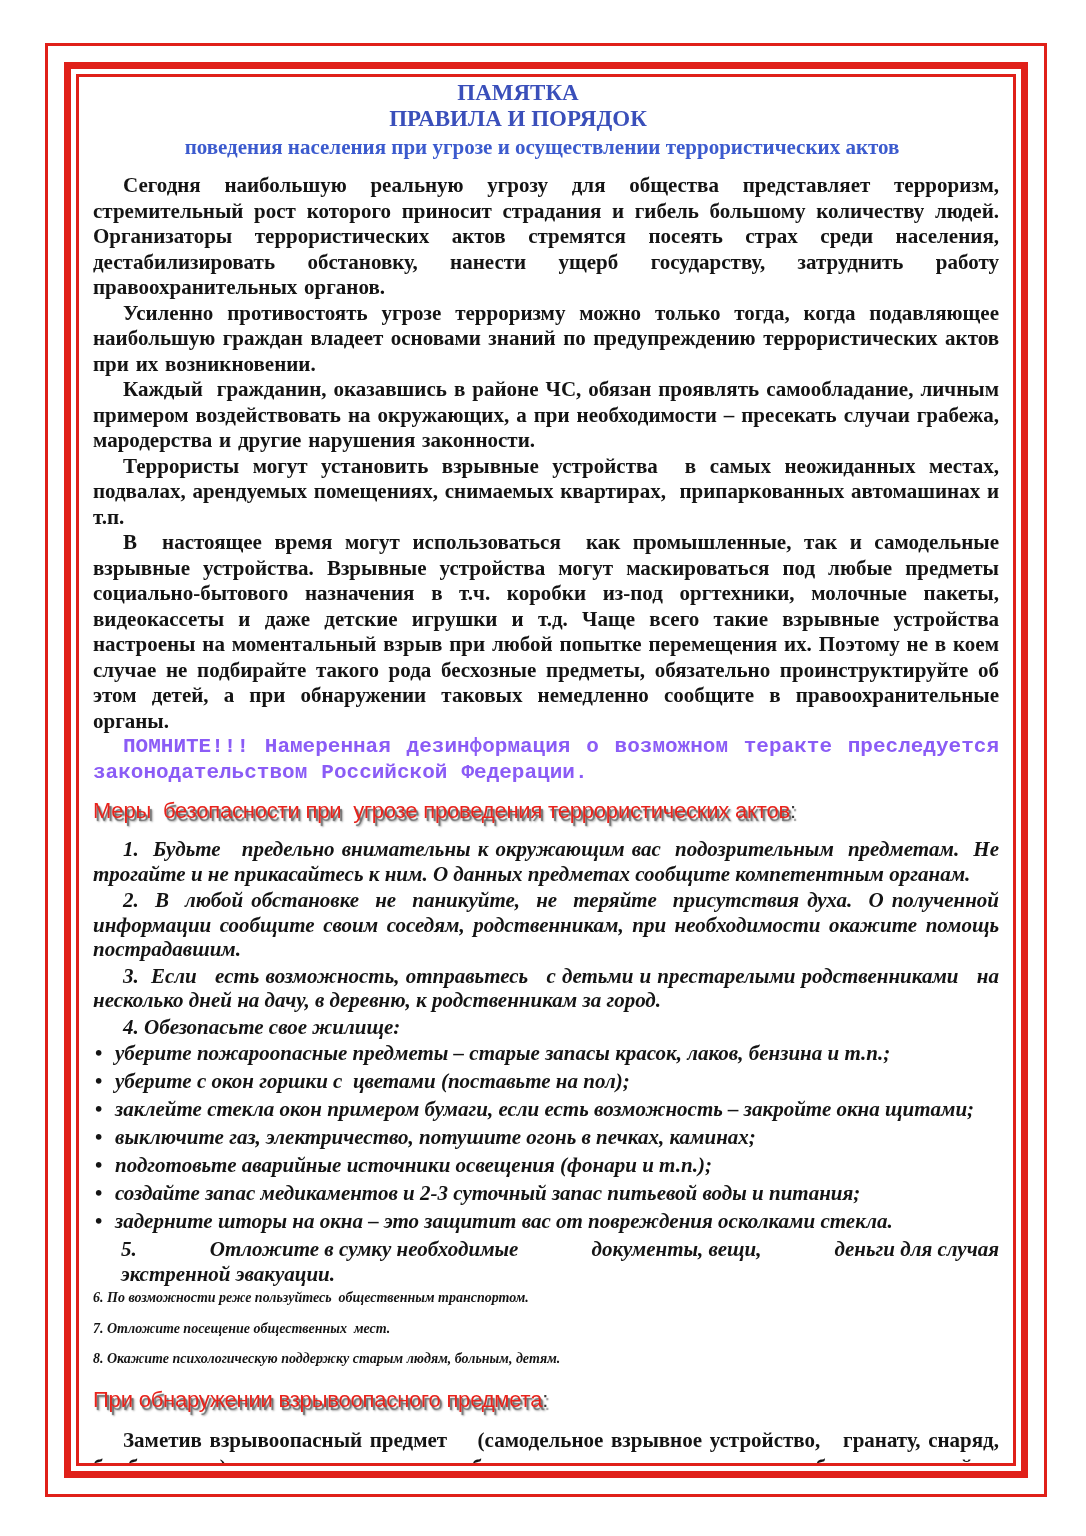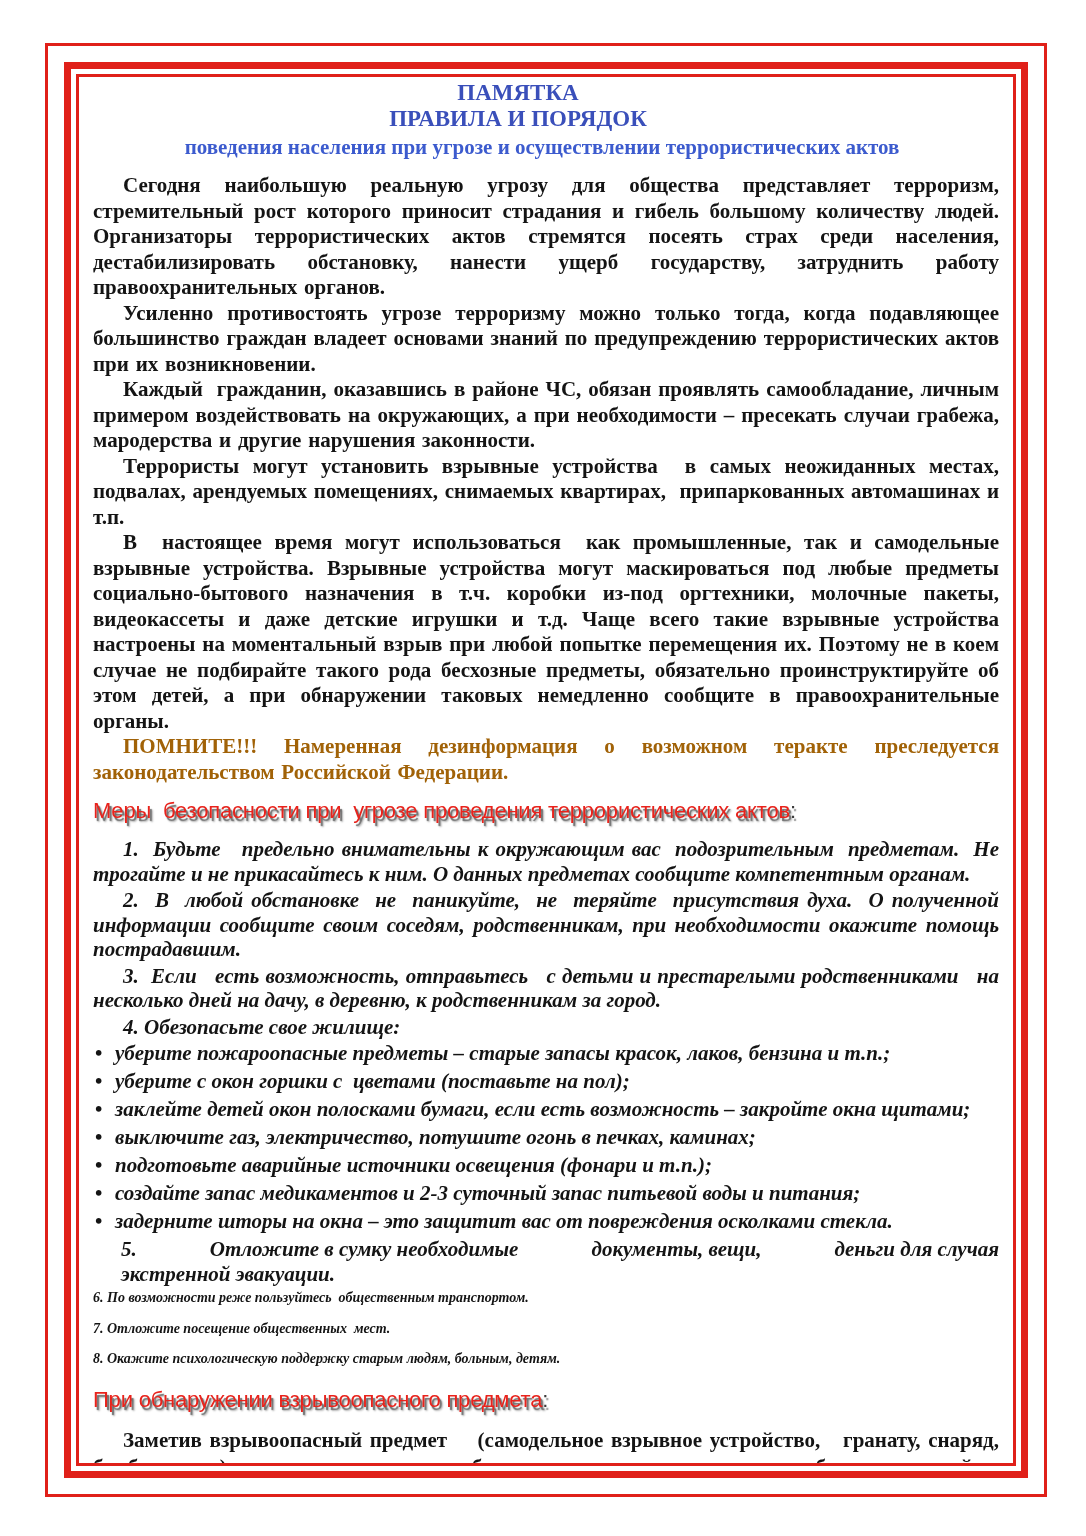--- a/index.html
+++ b/index.html
@@ -152,7 +152,7 @@
         <div class="subtitle">поведения населения при угрозе и осуществлении террористических актов</div>
 
         <p class="para">Сегодня наибольшую реальную угрозу для общества представляет терроризм, стремительный рост которого приносит страдания и гибель большому количеству людей. Организаторы террористических актов стремятся посеять страх среди населения, дестабилизировать обстановку, нанести ущерб государству, затруднить работу правоохранительных органов.</p>
-        <p class="para">Усиленно противостоять угрозе терроризму можно только тогда, когда подавляющее большинство граждан владеет основами знаний по предупреждению террористических актов при их возникновении.</p>
+        <p class="para">Усиленно противостоять угрозе терроризму можно только тогда, когда подавляющее наибольшую граждан владеет основами знаний по предупреждению террористических актов при их возникновении.</p>
         <p class="para">Каждый &nbsp;гражданин, оказавшись в районе ЧС, обязан проявлять самообладание, личным примером воздействовать на окружающих, а при необходимости – пресекать случаи грабежа, мародерства и другие нарушения законности.</p>
         <p class="para">Террористы могут установить взрывные устройства &nbsp;в самых неожиданных местах, подвалах, арендуемых помещениях, снимаемых квартирах, &nbsp;припаркованных автомашинах и т.п.</p>
         <p class="para">В &nbsp;настоящее время могут использоваться &nbsp;как промышленные, так и самодельные взрывные устройства. Взрывные устройства могут маскироваться под любые предметы социально-бытового назначения в т.ч. коробки из-под оргтехники, молочные пакеты, видеокассеты и даже детские игрушки и т.д. Чаще всего такие взрывные устройства настроены на моментальный взрыв при любой попытке перемещения их. Поэтому не в коем случае не подбирайте такого рода бесхозные предметы, обязательно проинструктируйте об этом детей, а при обнаружении таковых немедленно сообщите в правоохранительные органы.</p>

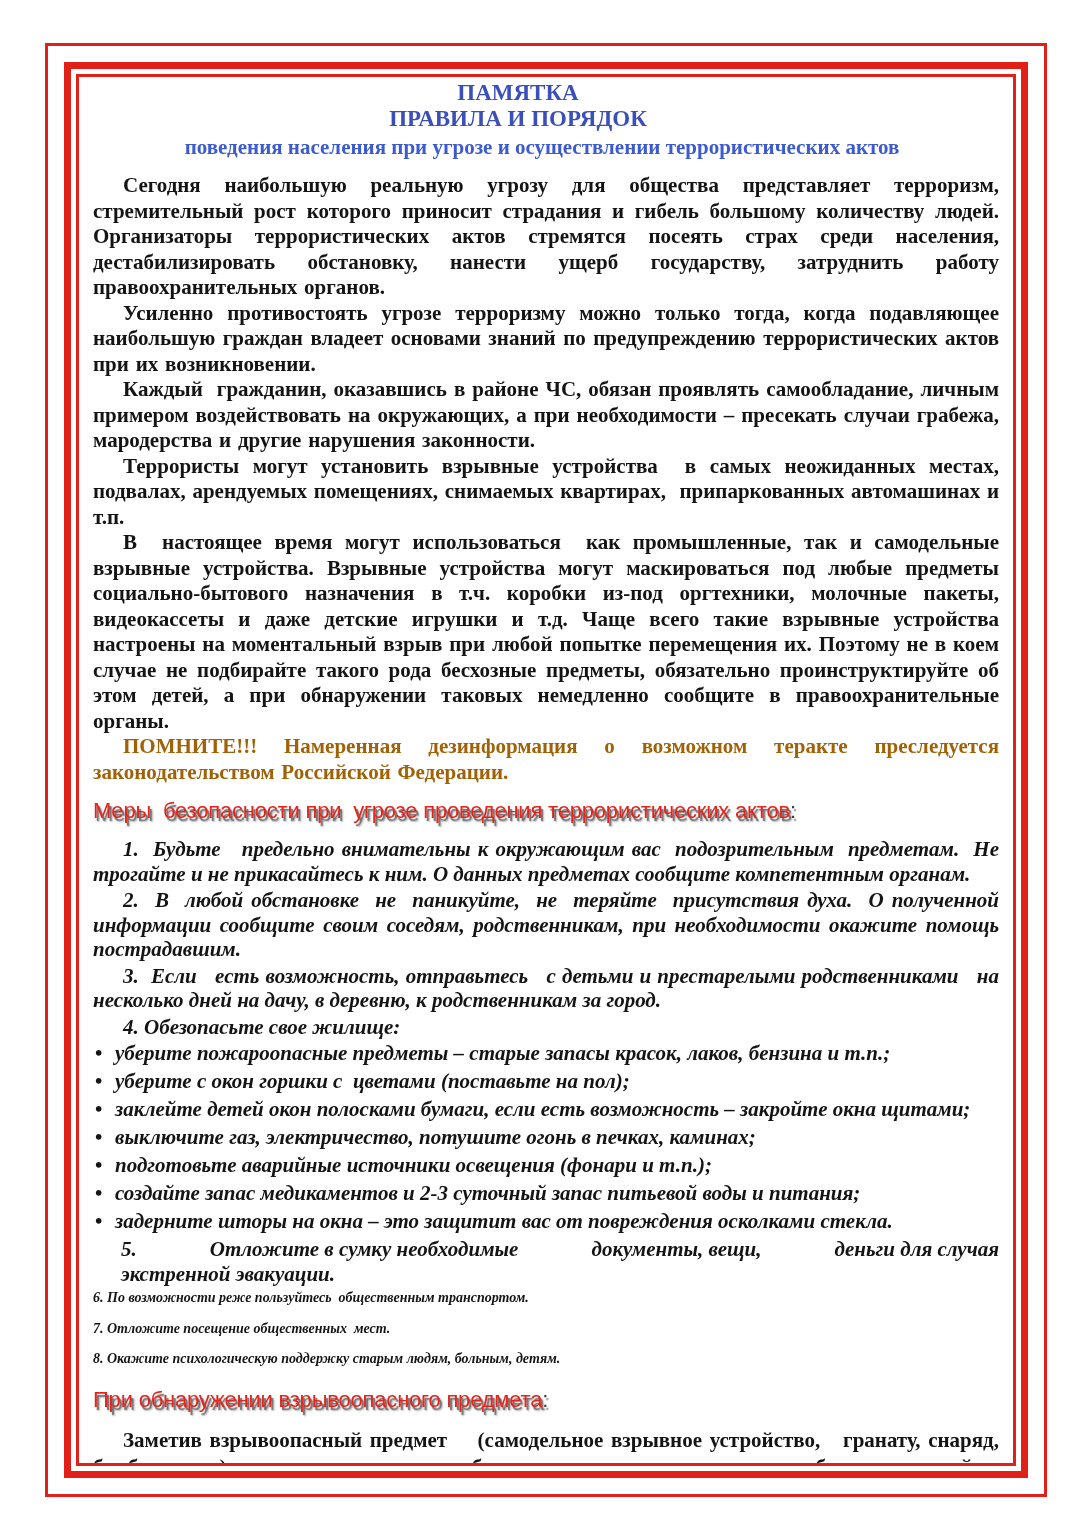--- a/index.html
+++ b/index.html
@@ -70,7 +70,8 @@
     margin: 0;
   }
   .remember {
-    color: #a16207;
+    color: #8b5cf6;
+    font-family: Liberation Mono, monospace;
   }
   .h-red {
     font-family: "Liberation Sans", sans-serif;

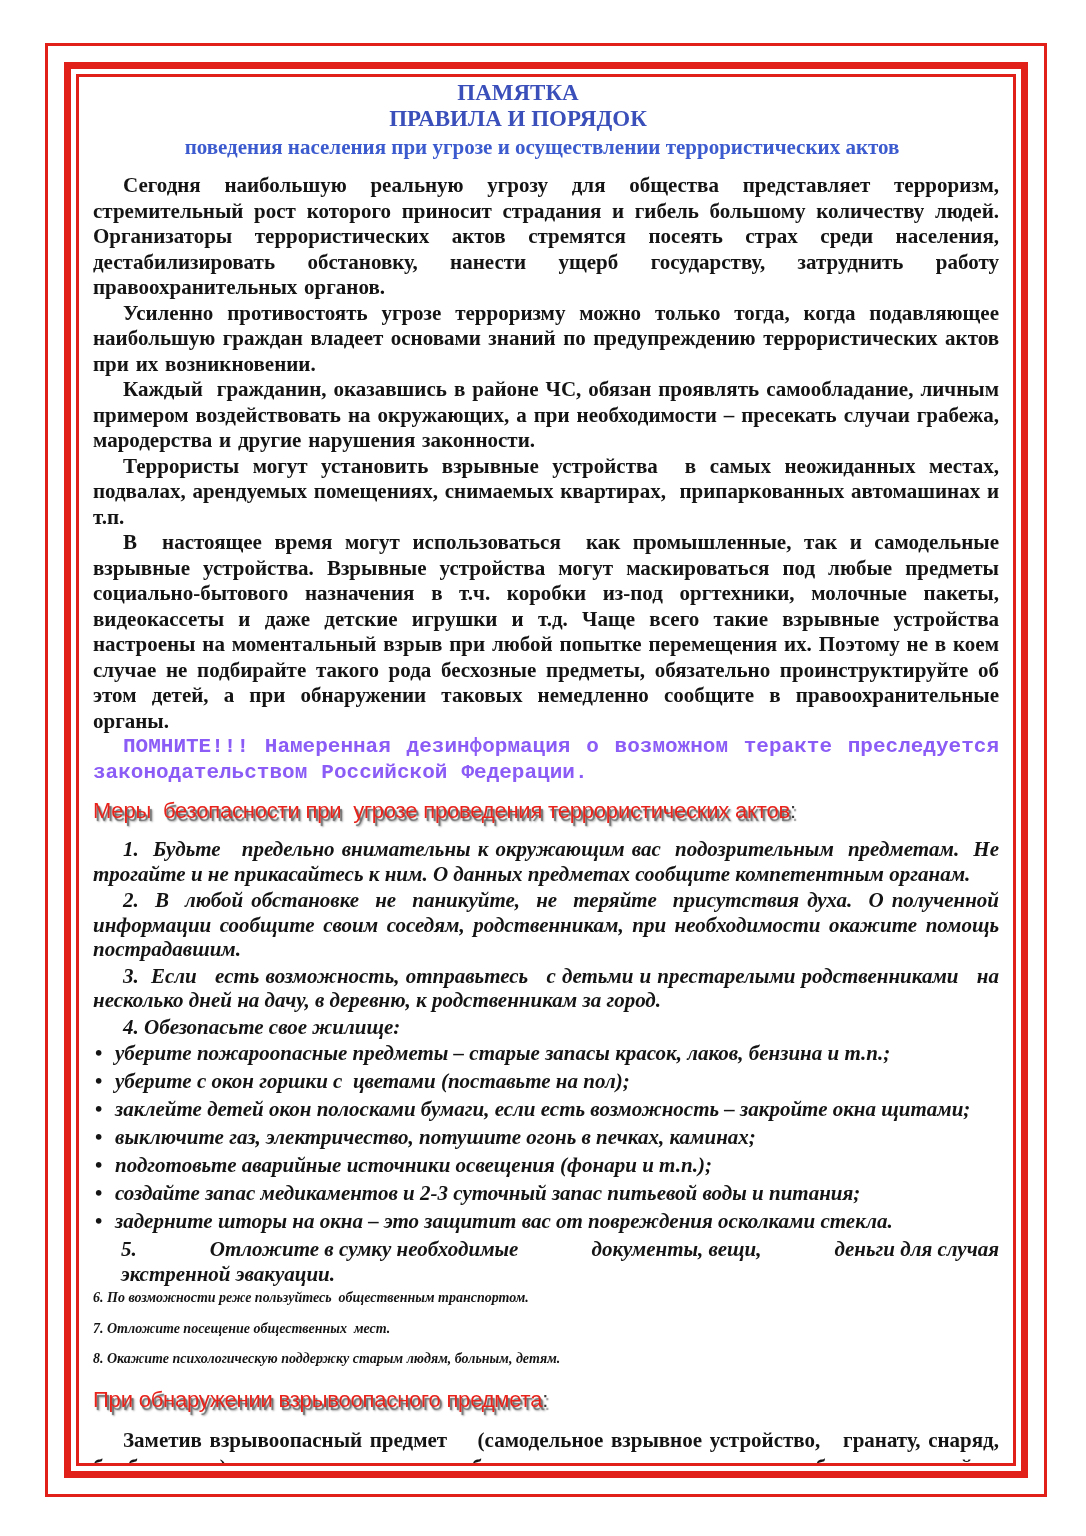--- a/index.html
+++ b/index.html
@@ -169,7 +169,7 @@
         <div>
           <div class="bullet"><span class="blt">•</span><span>уберите пожароопасные предметы – старые запасы красок, лаков, бензина и т.п.;</span></div>
           <div class="bullet"><span class="blt">•</span><span>уберите с окон горшки с &nbsp;цветами (поставьте на пол);</span></div>
-          <div class="bullet"><span class="blt">•</span><span>заклейте детей окон полосками бумаги, если есть возможность – закройте окна щитами;</span></div>
+          <div class="bullet"><span class="blt">•</span><span>заклейте стекла окон примером бумаги, если есть возможность – закройте окна щитами;</span></div>
           <div class="bullet"><span class="blt">•</span><span>выключите газ, электричество, потушите огонь в печках, каминах;</span></div>
           <div class="bullet"><span class="blt">•</span><span>подготовьте аварийные источники освещения (фонари и т.п.);</span></div>
           <div class="bullet"><span class="blt">•</span><span>создайте запас медикаментов и 2-3 суточный запас питьевой воды и питания;</span></div>

